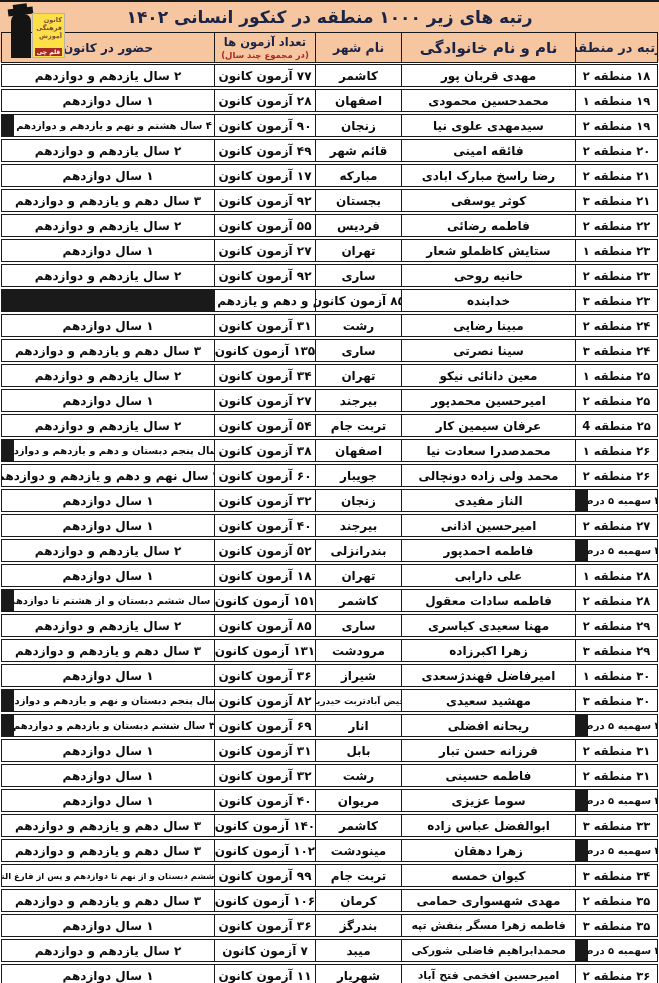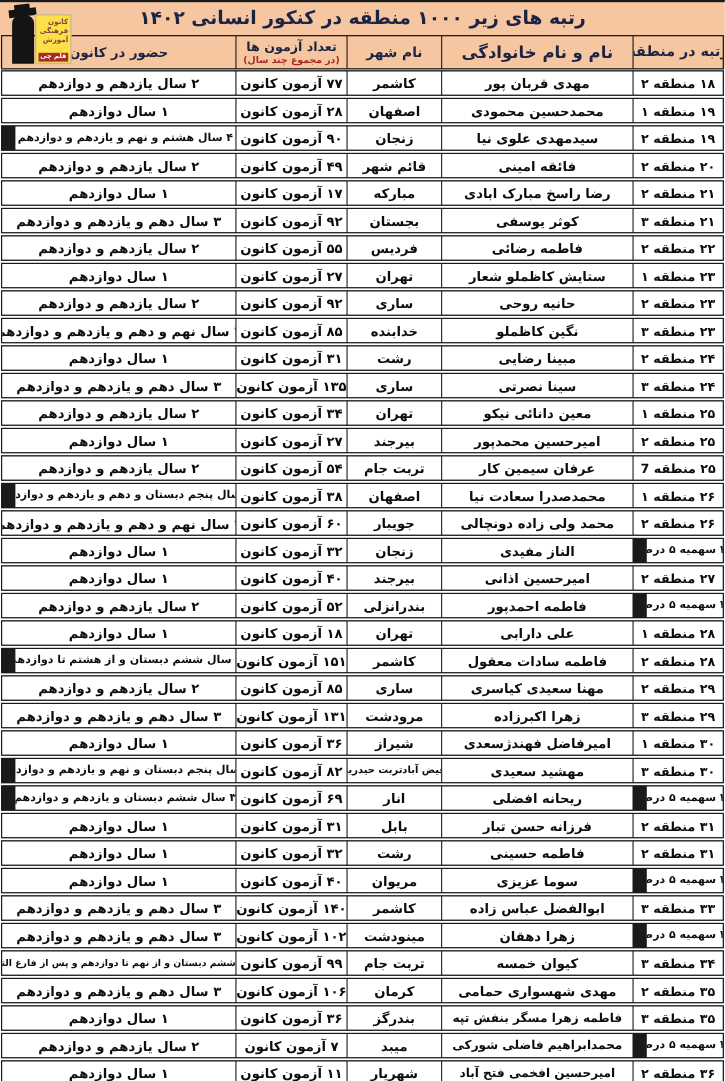--- a/index.html
+++ b/index.html
@@ -211,7 +211,6 @@
       </div>
       <div class="grid row">
         <div class="cell rank">۲۳ منطقه ۳</div>
-        <div class="cell name">نگین کاظملو</div>
         <div class="cell city">خدابنده</div>
         <div class="cell tests">۸۵ آزمون کانون</div>
         <div class="cell presence">۴ سال نهم و دهم و یازدهم و دوازدهم</div>

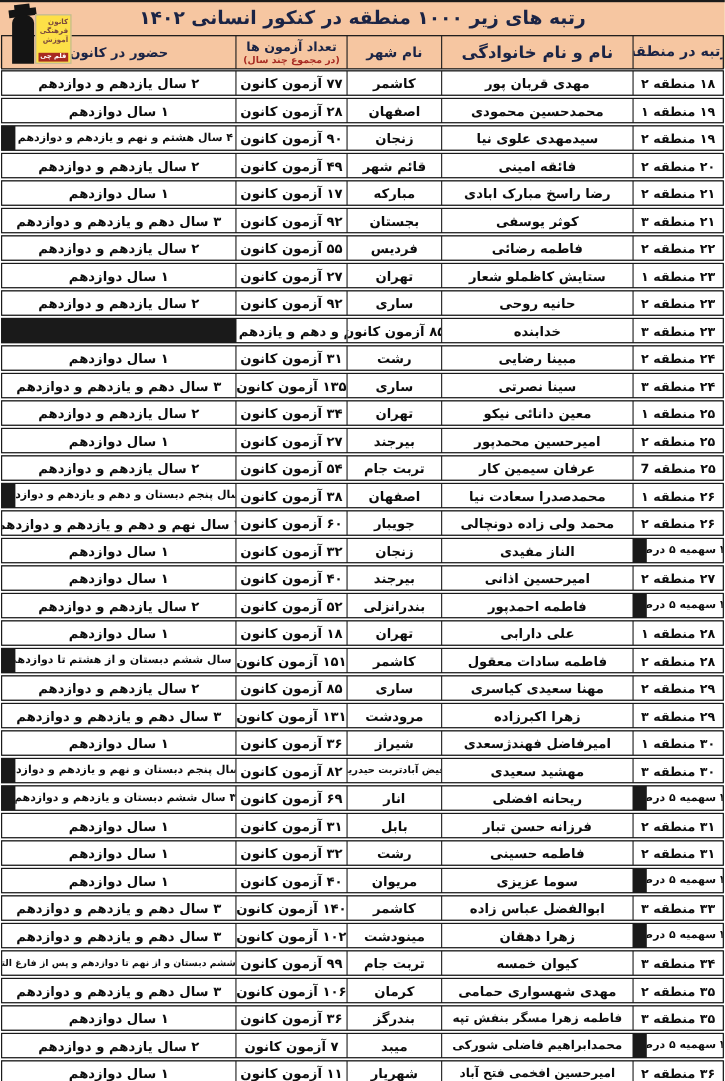--- a/index.html
+++ b/index.html
@@ -244,7 +244,7 @@
         <div class="cell presence">۱ سال دوازدهم</div>
       </div>
       <div class="grid row">
-        <div class="cell rank">۲۵ منطقه 7</div>
+        <div class="cell rank">۲۵ منطقه 4</div>
         <div class="cell name">عرفان سیمین کار</div>
         <div class="cell city">تربت جام</div>
         <div class="cell tests">۵۴ آزمون کانون</div>

